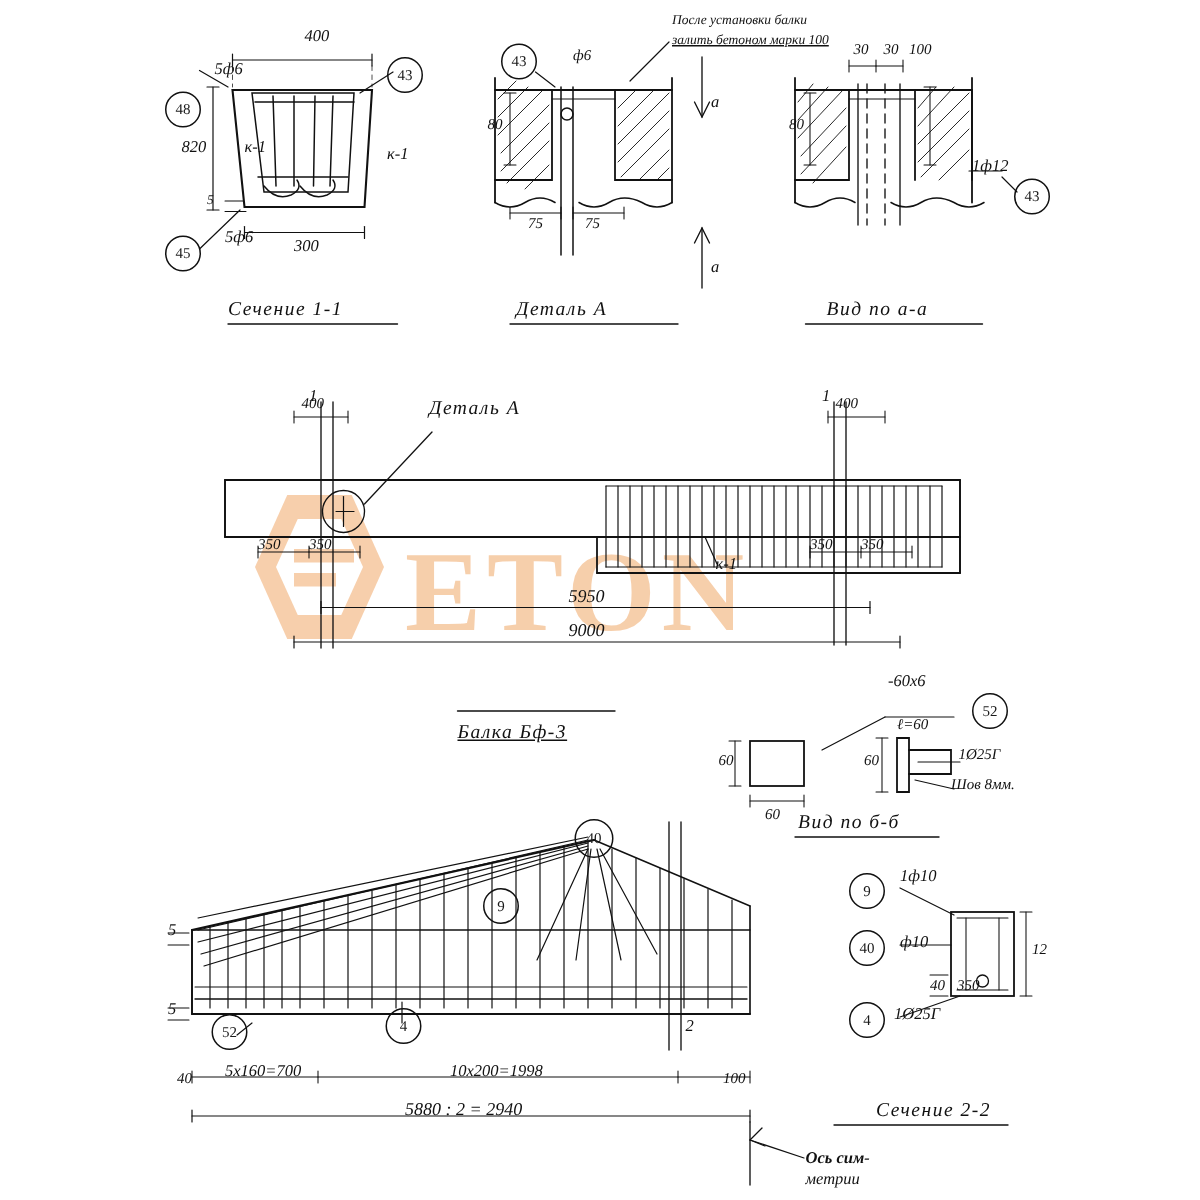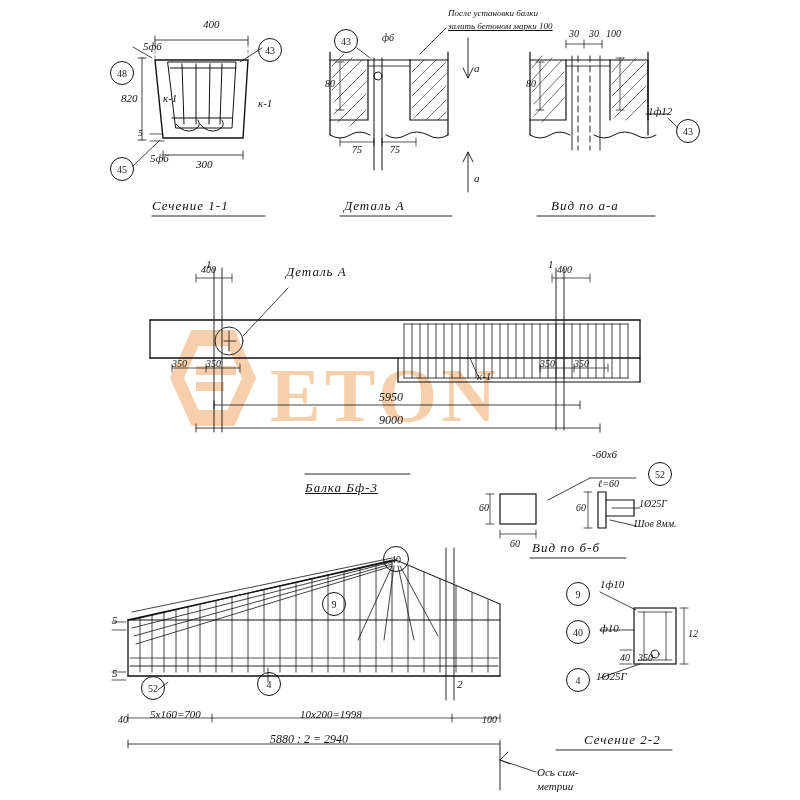--- a/index.html
+++ b/index.html
@@ -483,7 +483,7 @@
   <div class="lbl t10 hand" style="left:482px;top:714px;">100</div>
   <div class="lbl t12 hand" style="left:270px;top:732px;">5880 : 2 = 2940</div>
   <div class="lbl t11 hand" style="left:457px;top:678px;">2</div>
-  <div class="lbl t11 hand" style="left:537px;top:766px;">Ось сим-</div>
+  <div class="lbl t11 hand" style="left:537px;top:766px;font-weight:bold;">Ось сим-</div>
   <div class="lbl t11 hand" style="left:537px;top:780px;">метрии</div>
 
   <div class="lbl t11 hand" style="left:600px;top:578px;">1ф10</div>

